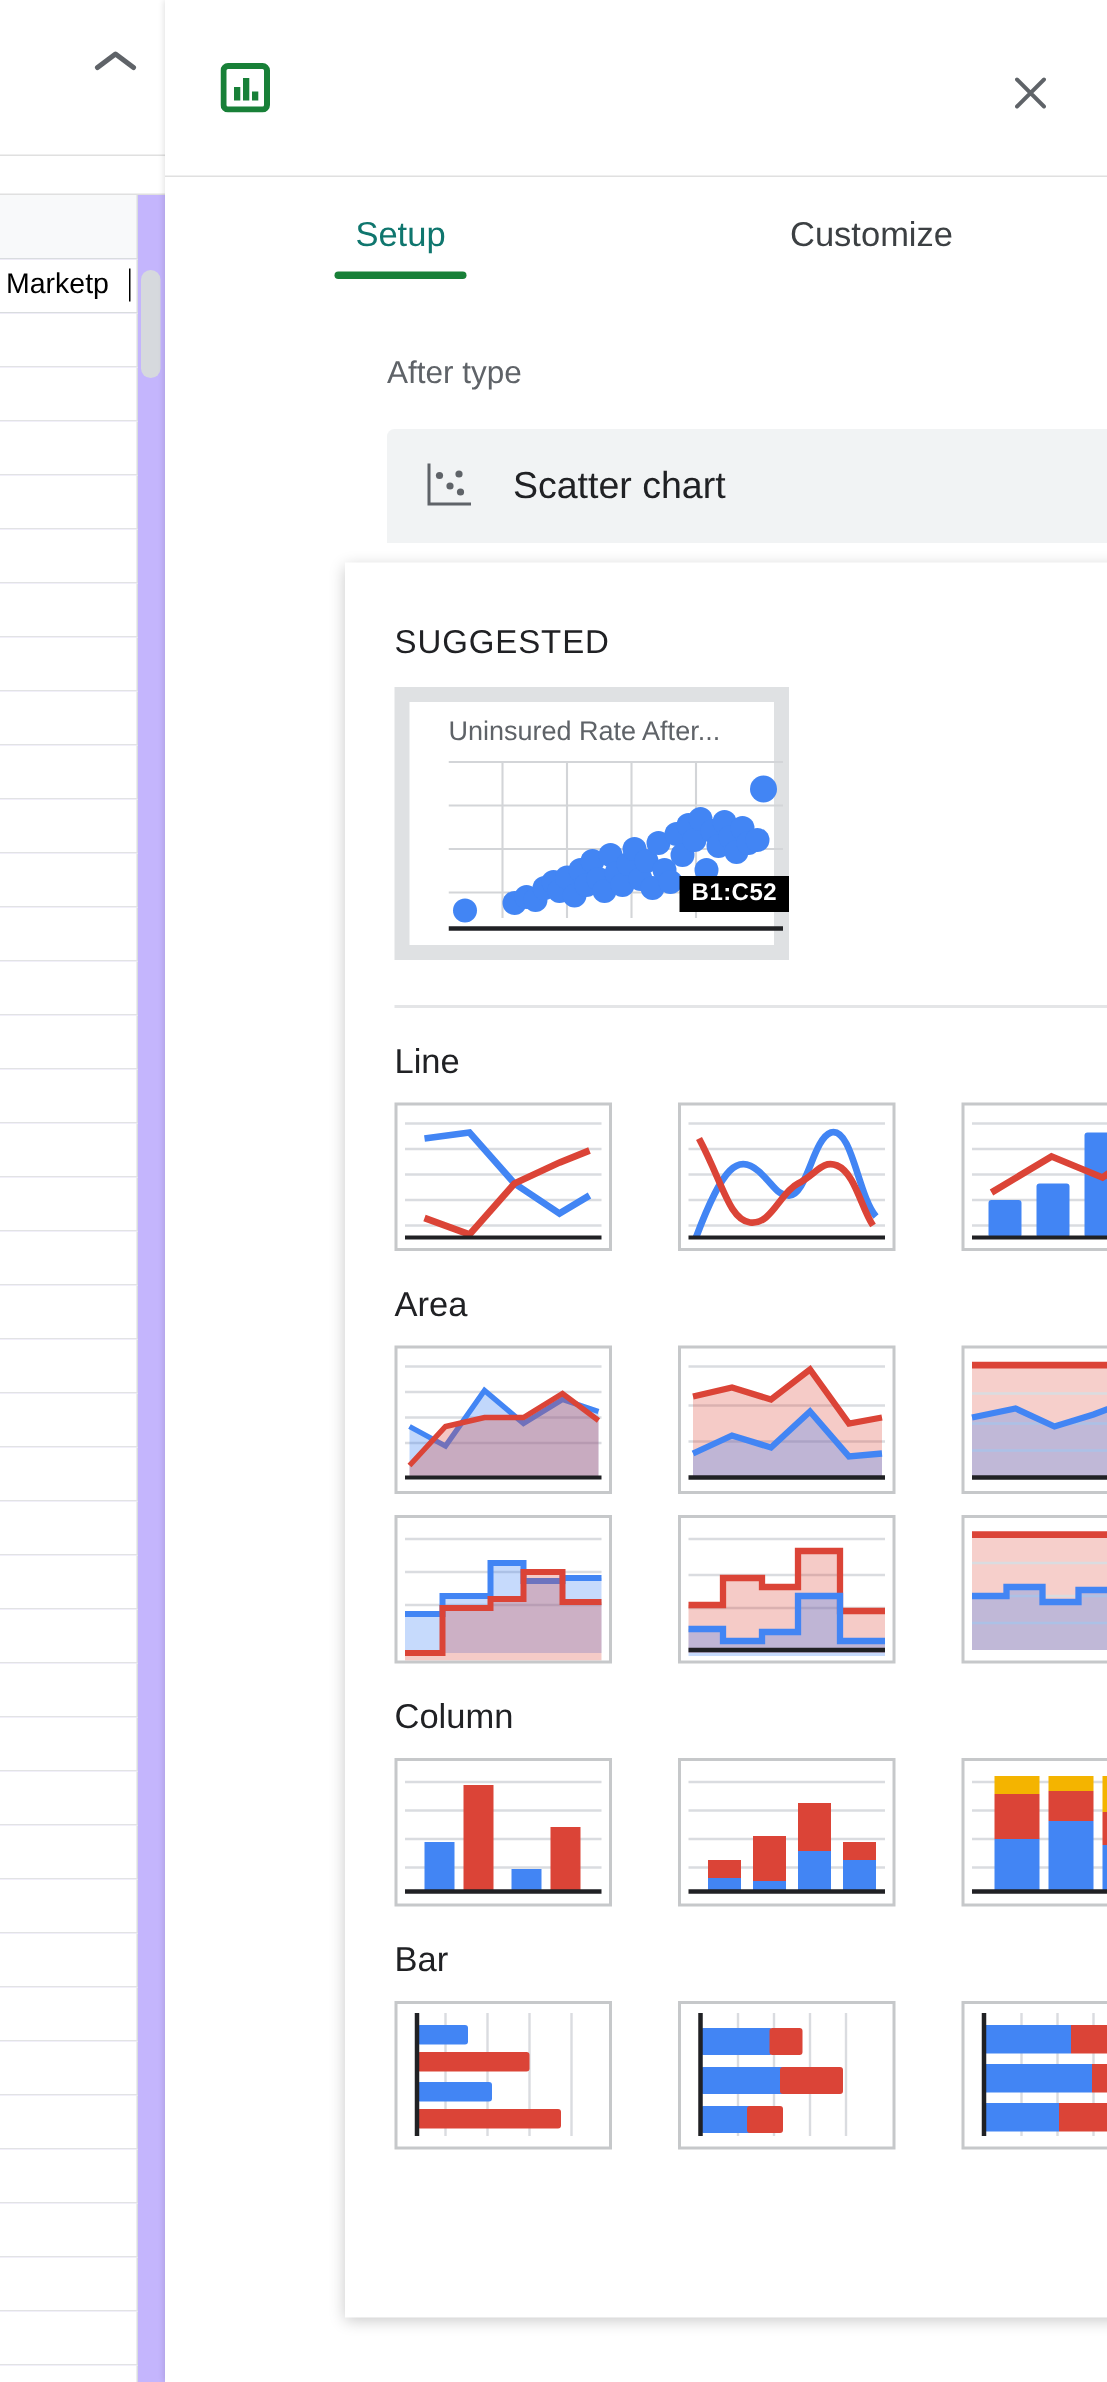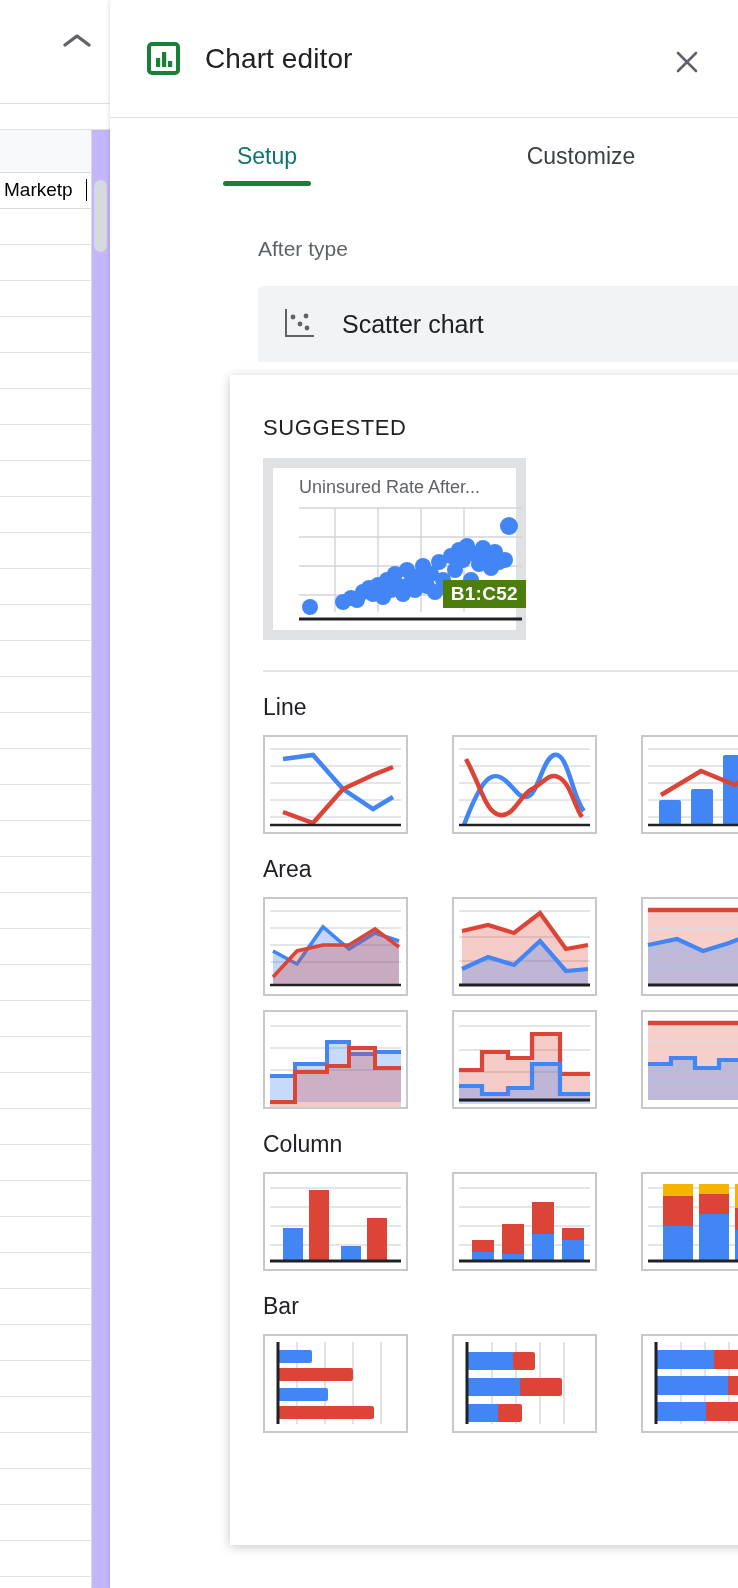--- a/index.html
+++ b/index.html
@@ -211,7 +211,6 @@
           <rect x="21" y="19" width="4.2" height="6" fill="#188038"></rect>
         </svg>
       </span>
-      <span class="panel-title">Chart editor</span>
       <span class="close-btn">
         <svg width="26" height="26" viewBox="0 0 26 26">
           <path d="M4 4 L22 22 M22 4 L4 22" stroke="#5f6368" stroke-width="2.6" stroke-linecap="round"></path>

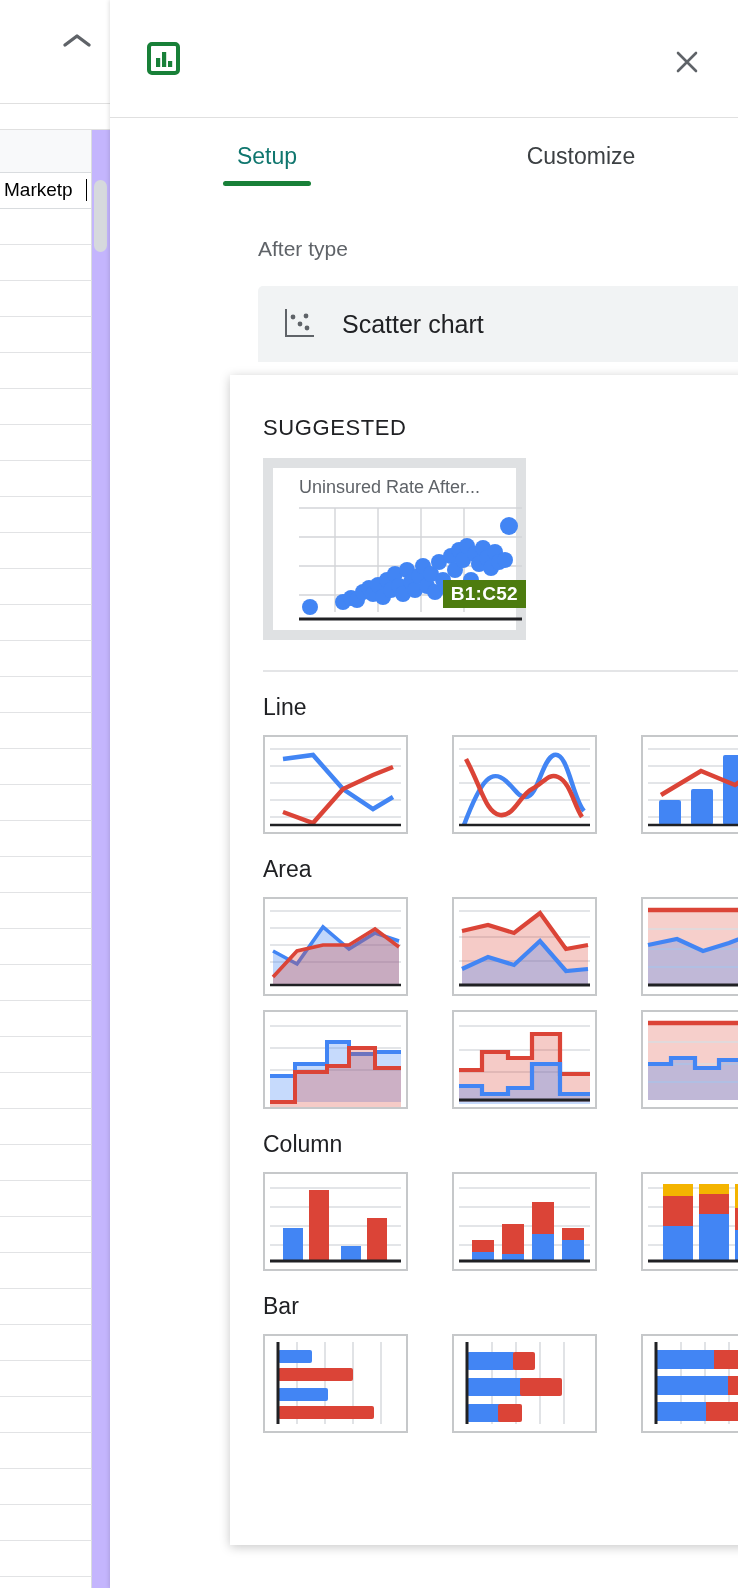--- a/index.html
+++ b/index.html
@@ -126,7 +126,7 @@
   .sugg-plot { position:relative; width:223px; height:122px; }
   .range-badge {
     position:absolute; right:-4px; bottom:16px;
-    background:#4d7c0f; color:#fff; font-size:19px; font-weight:bold;
+    background:#000000; color:#fff; font-size:16px; font-weight:bold;
     padding:3px 8px; letter-spacing:.3px;
   }
 

